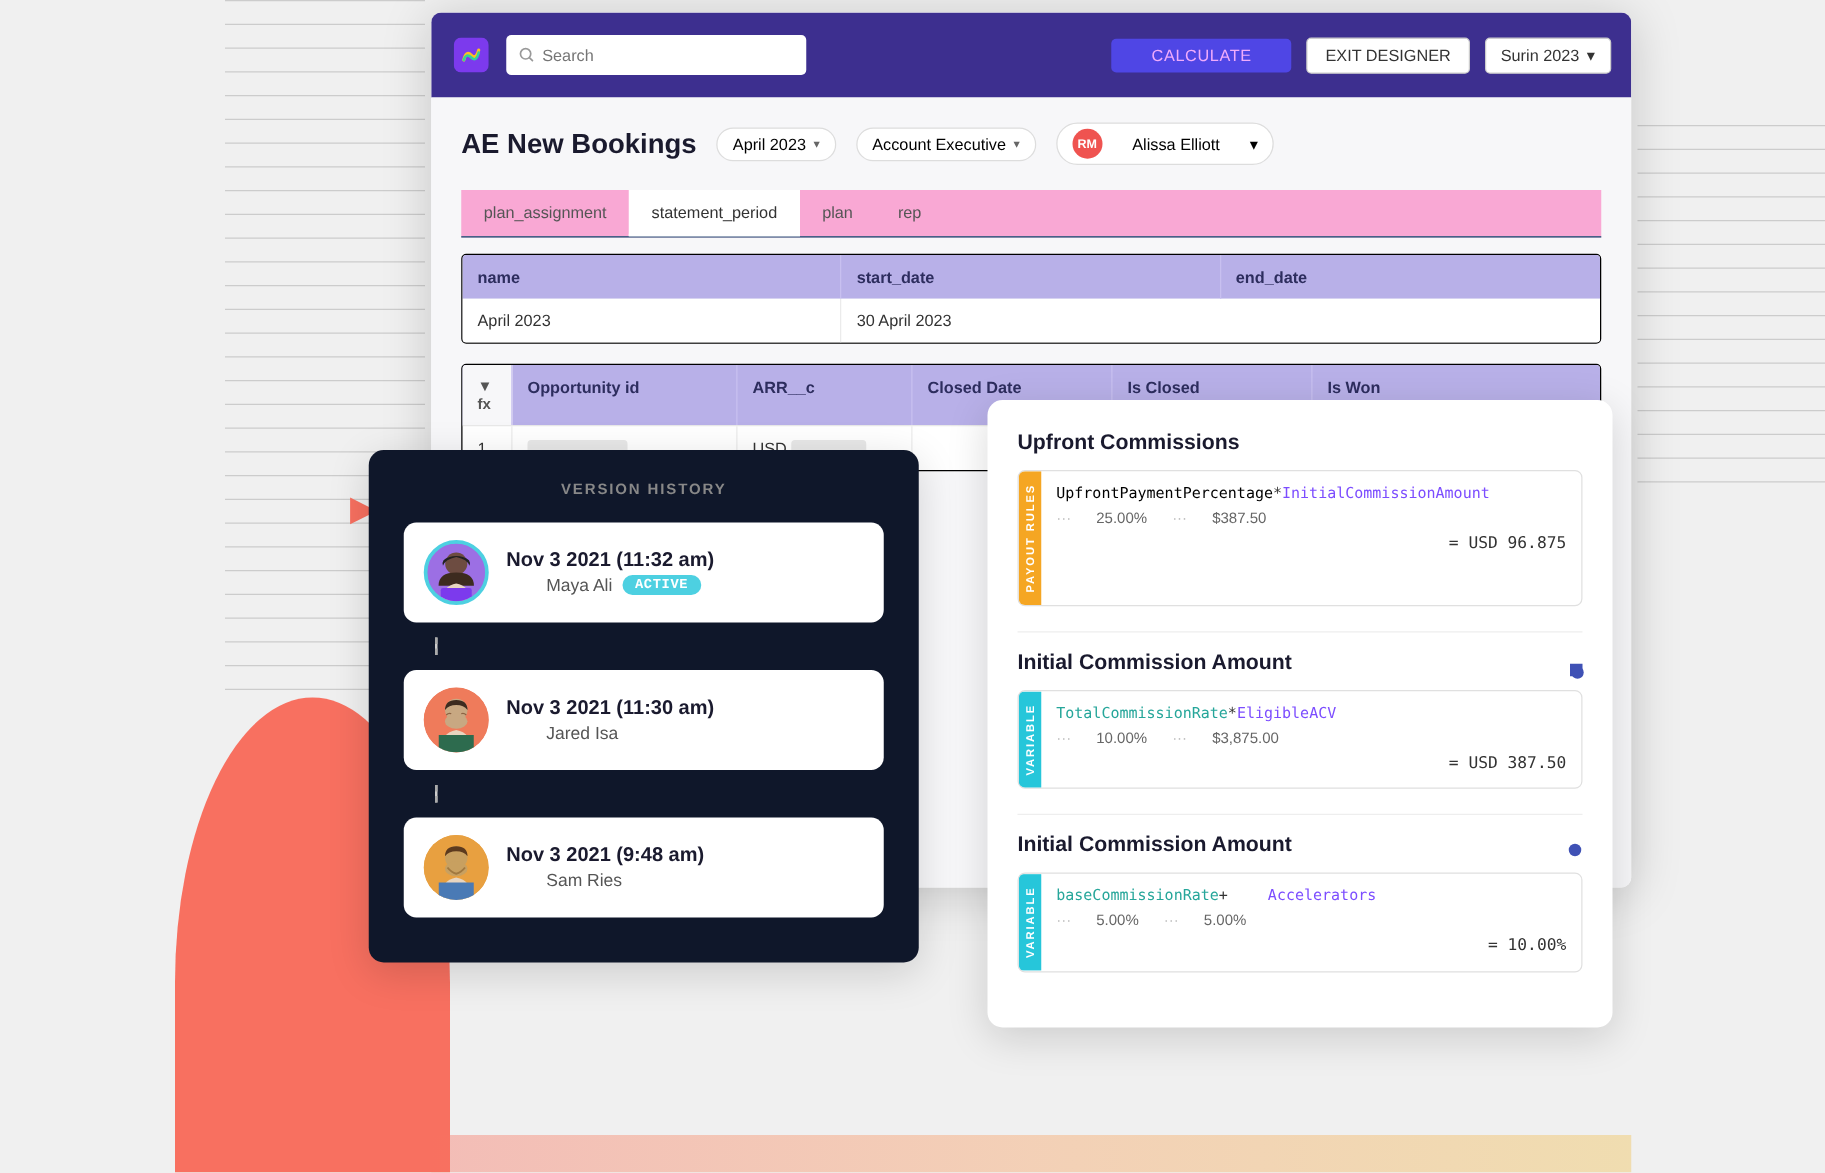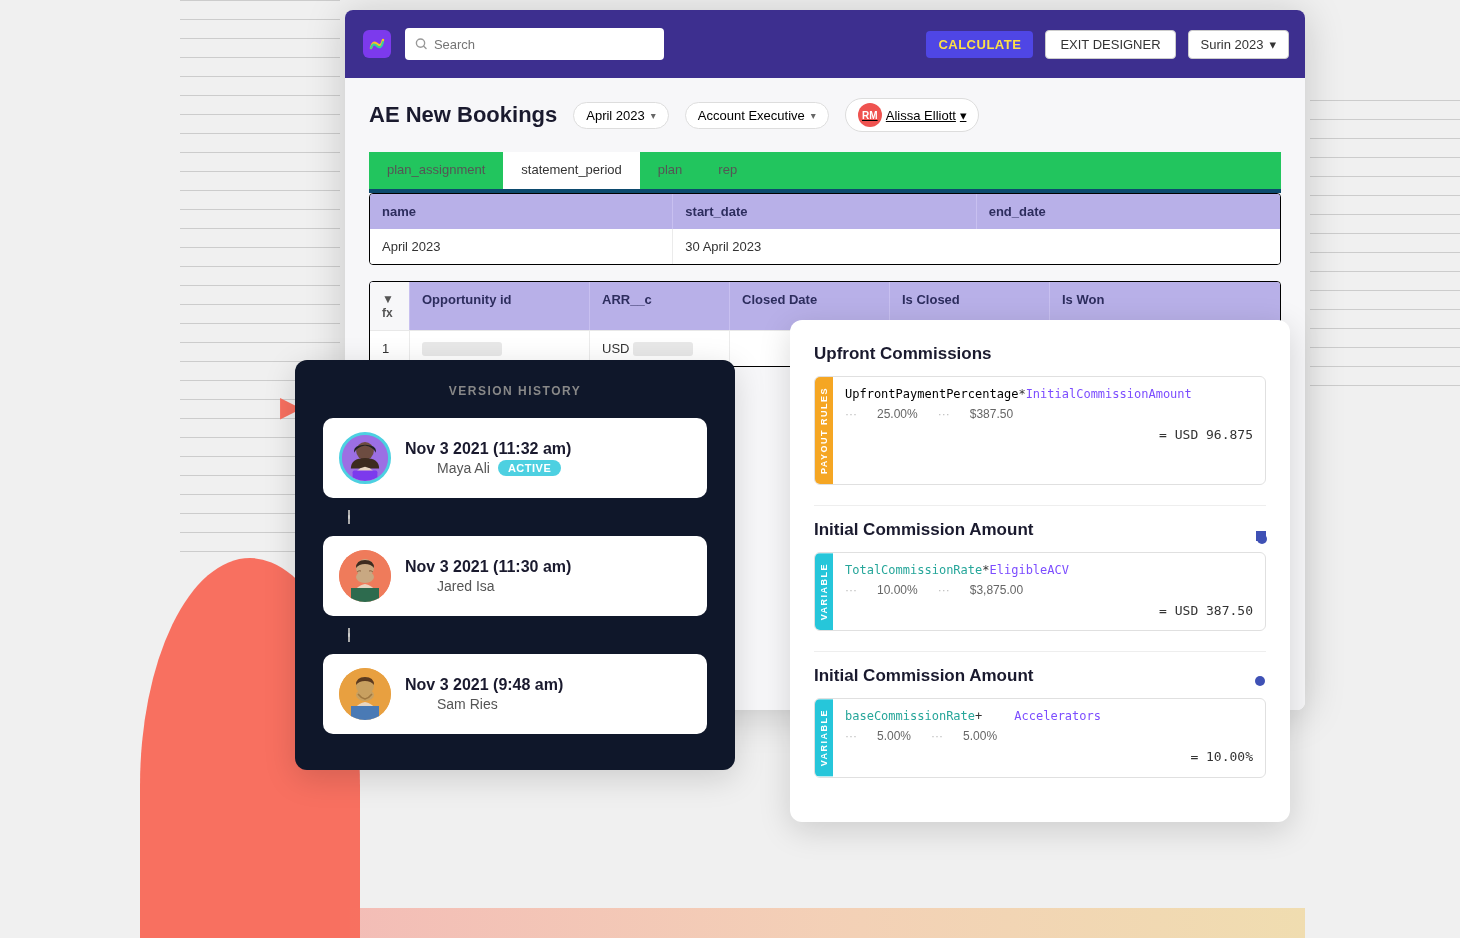--- a/index.html
+++ b/index.html
@@ -108,12 +108,12 @@
     .nav-spacer { flex: 1; }
     .btn-calculate {
       background: #4f46e5;
-      color: #fde047;
+      color: #f0abfc;
       border: none;
       border-radius: 4px;
-      padding: 6px 12px;
-      font-size: 13px;
-      font-weight: 700;
+      padding: 6px 32px;
+      font-size: 13px;
+      font-weight: 400;
       cursor: pointer;
       letter-spacing: 0.5px;
     }

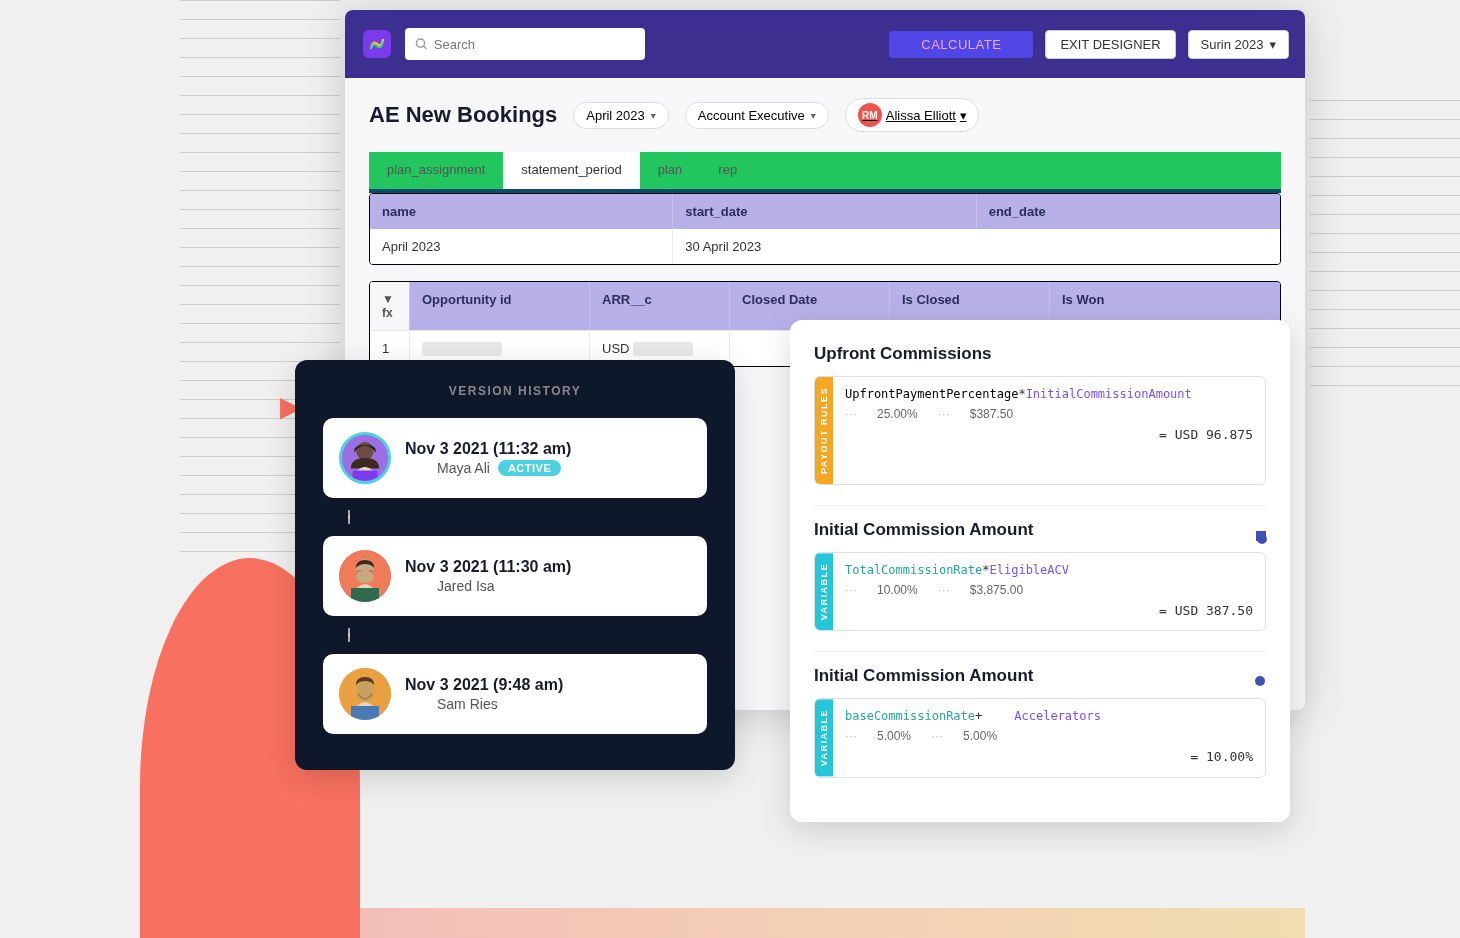--- a/index.html
+++ b/index.html
@@ -175,14 +175,13 @@
     .avatar-pill {
       display: flex;
       align-items: center;
-      gap: 4px;
+      gap: 24px;
       background: #fff;
       border: 1px solid #ddd;
       border-radius: 20px;
       padding: 4px 12px;
       font-size: 13px;
       cursor: pointer;
-      text-decoration: underline;
     }
     .avatar-circle {
       width: 24px;

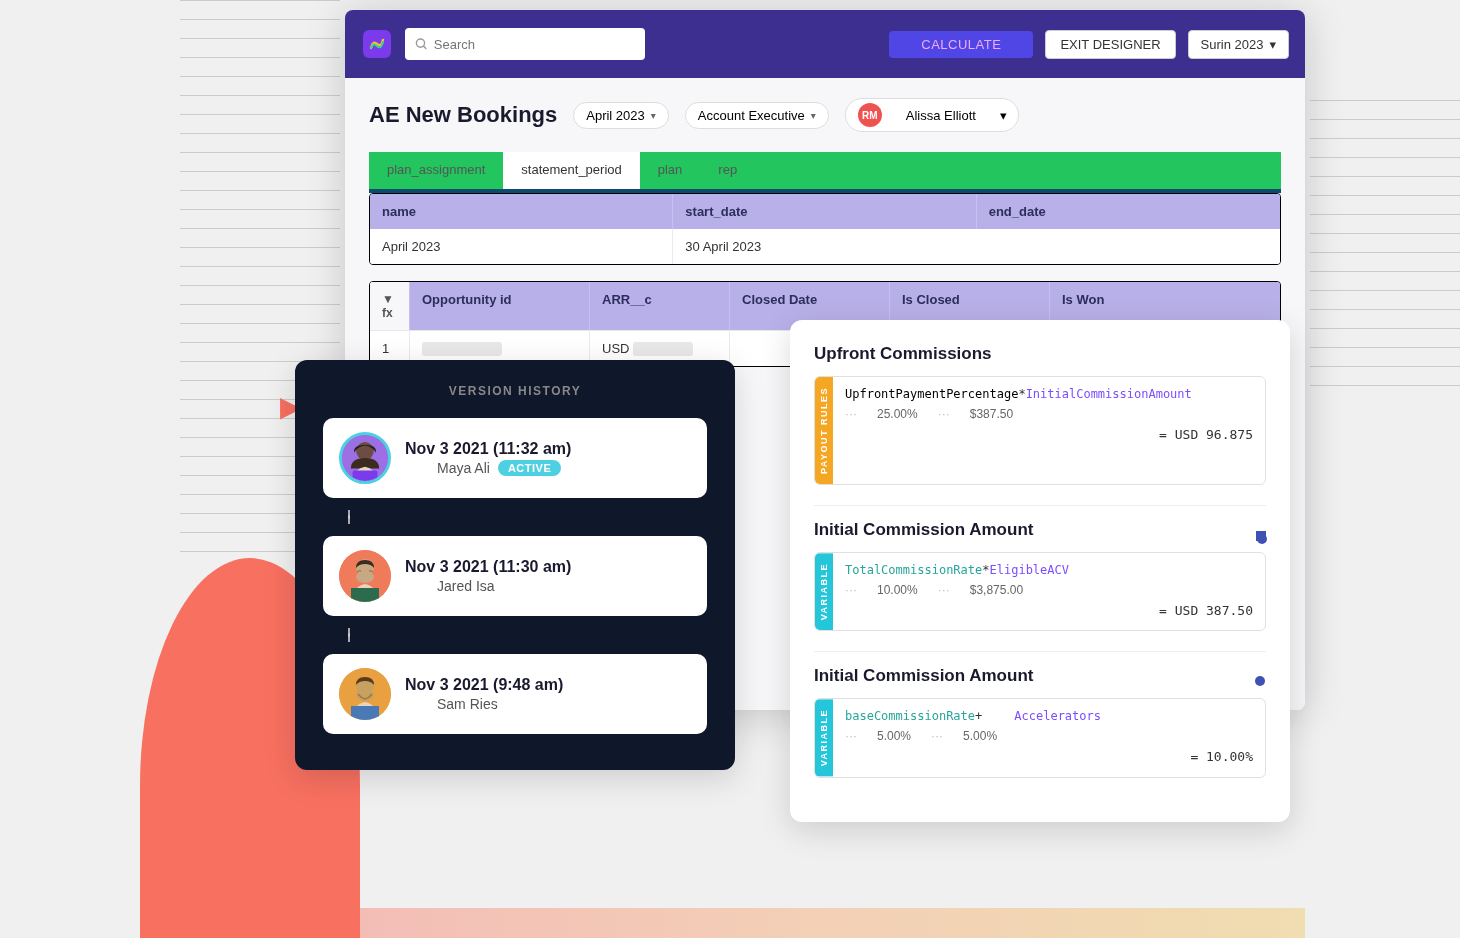--- a/index.html
+++ b/index.html
@@ -199,9 +199,9 @@
     
     .tab-bar {
       display: flex;
-      background: #22c55e;
-      border-bottom: 4px solid #0c4a6e;
-      margin-bottom: 0;
+      background: #f9a8d4;
+      border-bottom: 1px solid #0c4a6e;
+      margin-bottom: 13px;
     }
     .tab-item {
       padding: 10px 18px;

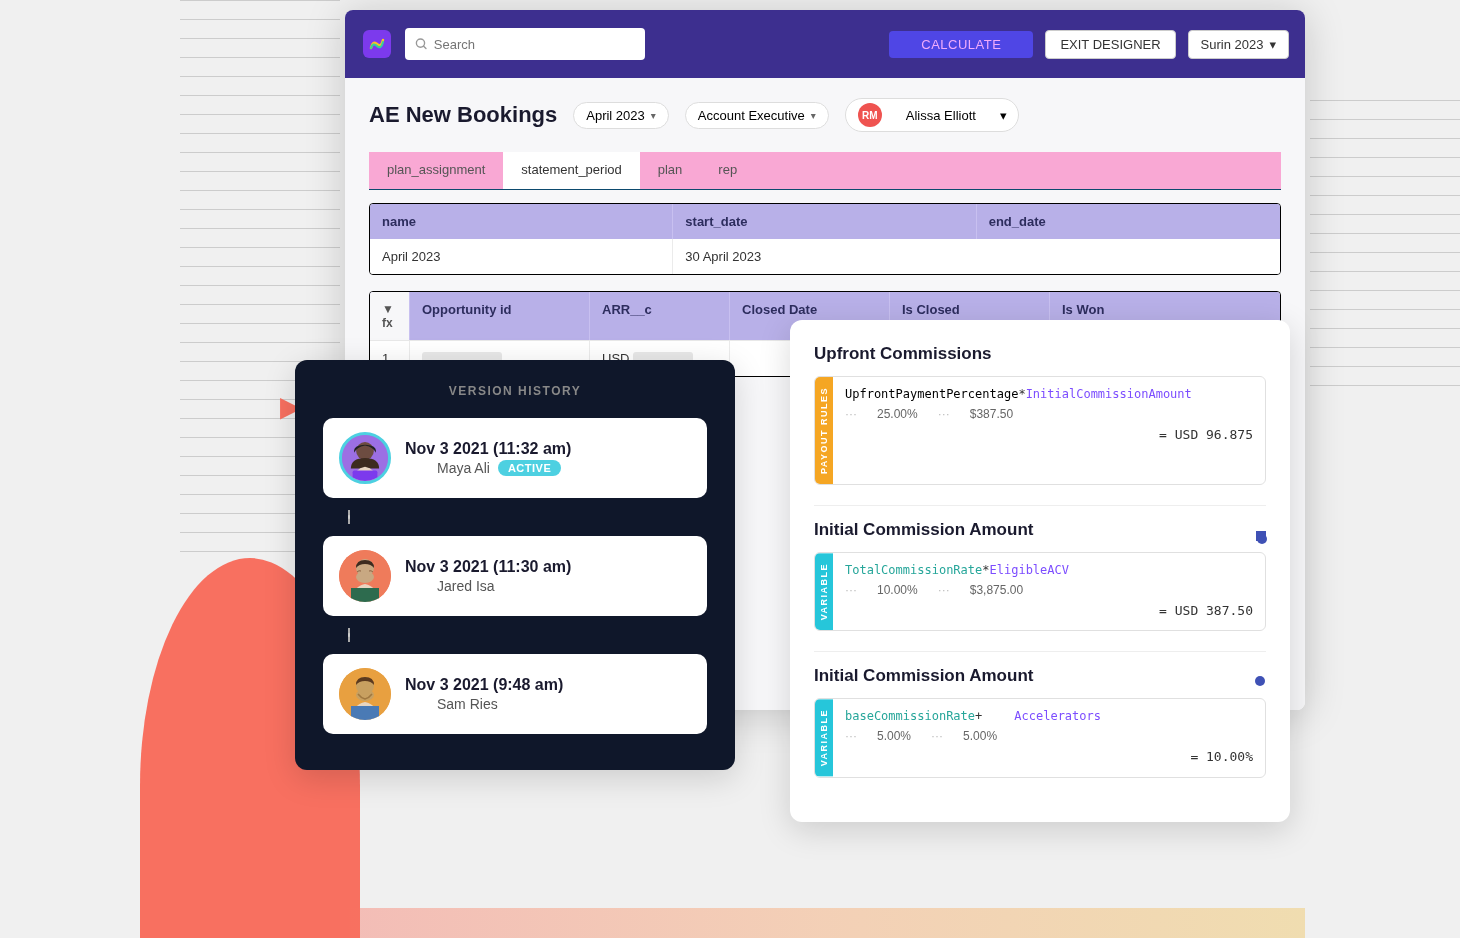--- a/index.html
+++ b/index.html
@@ -339,6 +339,7 @@
       padding: 2px 10px;
       border-radius: 12px;
       letter-spacing: 0.5px;
+      font-family: Liberation Mono, monospace;
     }
     .version-connector {
       width: 2px;

